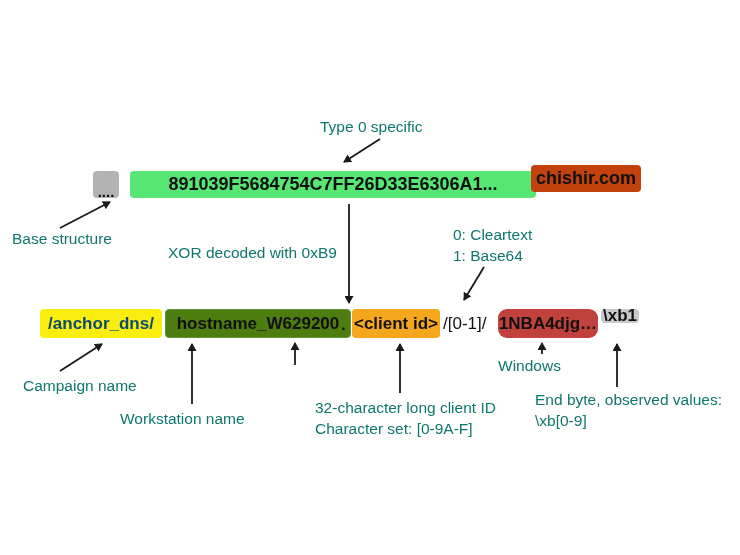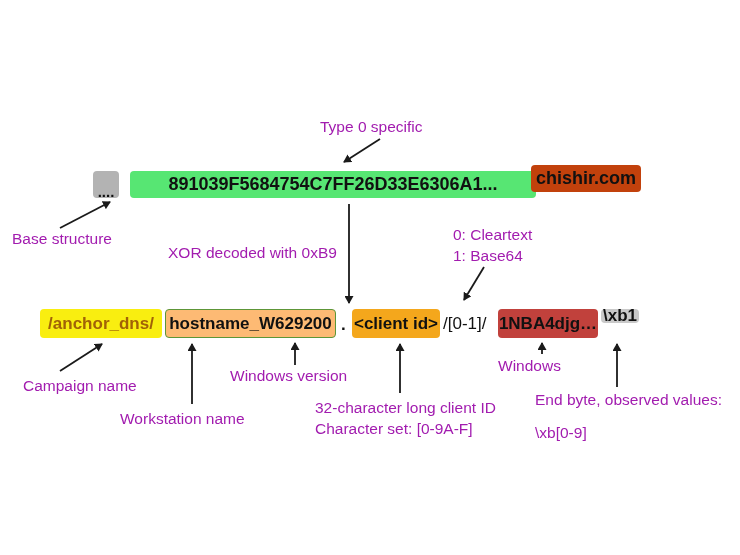--- a/index.html
+++ b/index.html
@@ -16,7 +16,7 @@
     position:absolute; font-weight:700; font-size:17px; color:#111; white-space:nowrap;
   }
   .lbl {
-    position:absolute; font-size:15.5px; color:#a21caf; white-space:nowrap; line-height:20px;
+    position:absolute; font-size:15.5px; color:#0f766e; white-space:nowrap; line-height:20px;
   }
   .arrows { position:absolute; left:0; top:0; width:740px; height:555px; pointer-events:none; }
   .arrows line { stroke:#1a1a1a; stroke-width:1.8; }

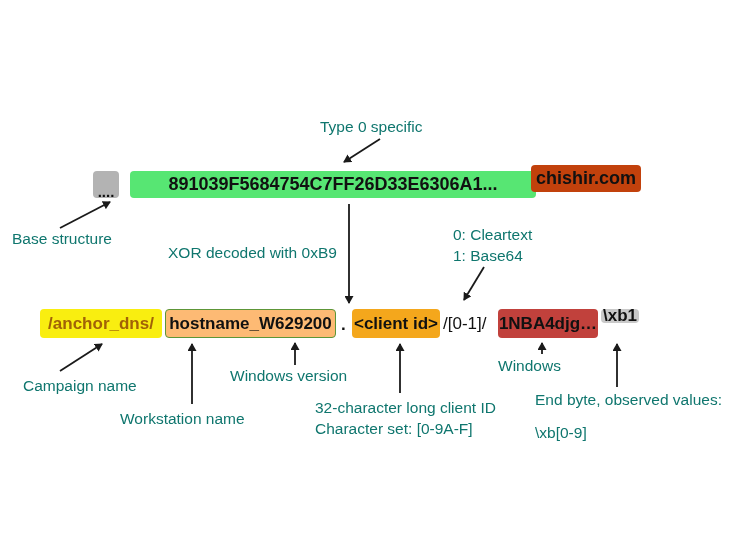--- a/index.html
+++ b/index.html
@@ -48,7 +48,7 @@
   <div class="box" style="left:130px; top:171px; width:406px; height:27px; background:#57e673; font-size:18px;">891039F5684754C7FF26D33E6306A1...</div>
   <div class="box" style="left:531px; top:165px; width:110px; height:27px; background:#c2410c; font-size:18px;">chishir.com</div>
 
-  <div class="box" style="left:40px; top:309px; width:122px; height:29px; background:#f9ee10; color:#a16207;">/anchor_dns/</div>
+  <div class="box" style="left:40px; top:309px; width:122px; height:29px; background:#f9ee10; color:#0c4a6e;">/anchor_dns/</div>
   <div class="box" style="left:165px; top:309px; width:171px; height:29px; background:#fdba74; border:1px solid #5d9638;">hostname_W629200</div>
   <div class="plain" style="left:341px; top:315px;">.</div>
   <div class="box" style="left:352px; top:309px; width:88px; height:29px; background:#f4a71c;">&lt;client id&gt;</div>

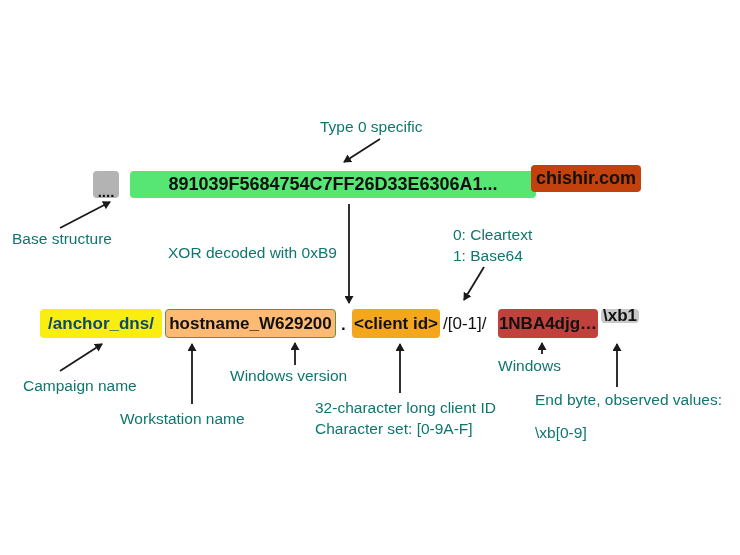--- a/index.html
+++ b/index.html
@@ -49,7 +49,7 @@
   <div class="box" style="left:531px; top:165px; width:110px; height:27px; background:#c2410c; font-size:18px;">chishir.com</div>
 
   <div class="box" style="left:40px; top:309px; width:122px; height:29px; background:#f9ee10; color:#0c4a6e;">/anchor_dns/</div>
-  <div class="box" style="left:165px; top:309px; width:171px; height:29px; background:#fdba74; border:1px solid #5d9638;">hostname_W629200</div>
+  <div class="box" style="left:165px; top:309px; width:186px; height:29px; background:#4d7c0f; border:1px solid #5d9638;">hostname_W629200</div>
   <div class="plain" style="left:341px; top:315px;">.</div>
   <div class="box" style="left:352px; top:309px; width:88px; height:29px; background:#f4a71c;">&lt;client id&gt;</div>
   <div class="plain" style="left:443px; top:314px; font-weight:400;">/[0-1]/</div>

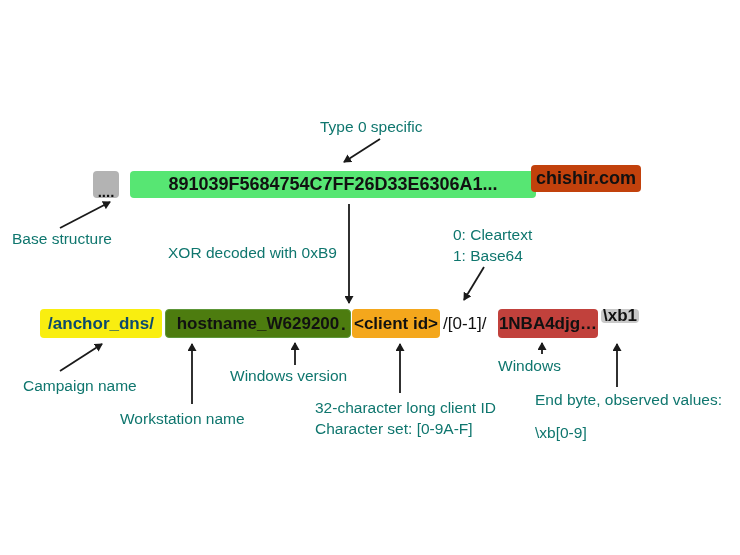--- a/index.html
+++ b/index.html
@@ -53,7 +53,7 @@
   <div class="plain" style="left:341px; top:315px;">.</div>
   <div class="box" style="left:352px; top:309px; width:88px; height:29px; background:#f4a71c;">&lt;client id&gt;</div>
   <div class="plain" style="left:443px; top:314px; font-weight:400;">/[0-1]/</div>
-  <div class="box" style="left:498px; top:309px; width:100px; height:29px; background:#c1413c;">1NBA4djg…</div>
+  <div class="box" style="left:498px; top:309px; width:100px; height:29px; background:#c1413c;border-radius:9px;">1NBA4djg…</div>
   <div class="box" style="left:601px; top:309px; width:38px; height:14px; background:#c9c9c9;">\xb1</div>
 
   <div class="lbl" style="left:320px; top:117px;">Type 0 specific</div>

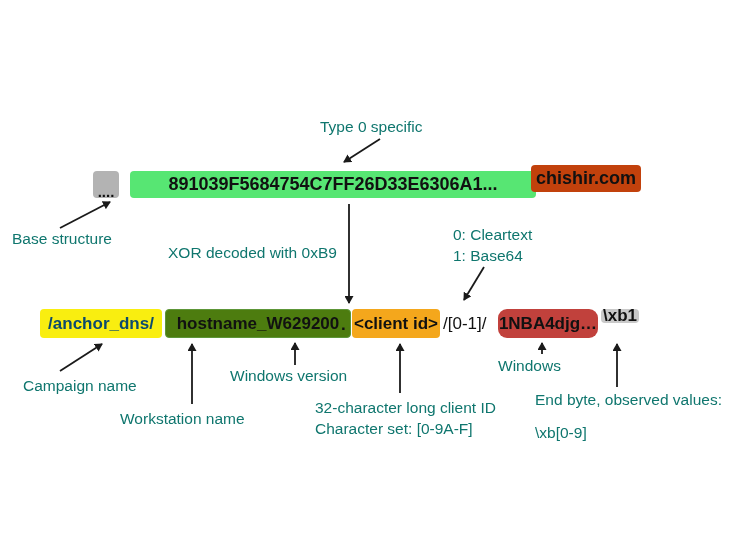--- a/index.html
+++ b/index.html
@@ -63,7 +63,6 @@
   <div class="lbl" style="left:453px; top:246px;">1: Base64</div>
   <div class="lbl" style="left:23px; top:376px;">Campaign name</div>
   <div class="lbl" style="left:120px; top:409px;">Workstation name</div>
-  <div class="lbl" style="left:230px; top:366px;">Windows version</div>
   <div class="lbl" style="left:315px; top:398px;">32-character long client ID</div>
   <div class="lbl" style="left:315px; top:419px;">Character set: [0-9A-F]</div>
   <div class="lbl" style="left:498px; top:356px;">Windows</div>

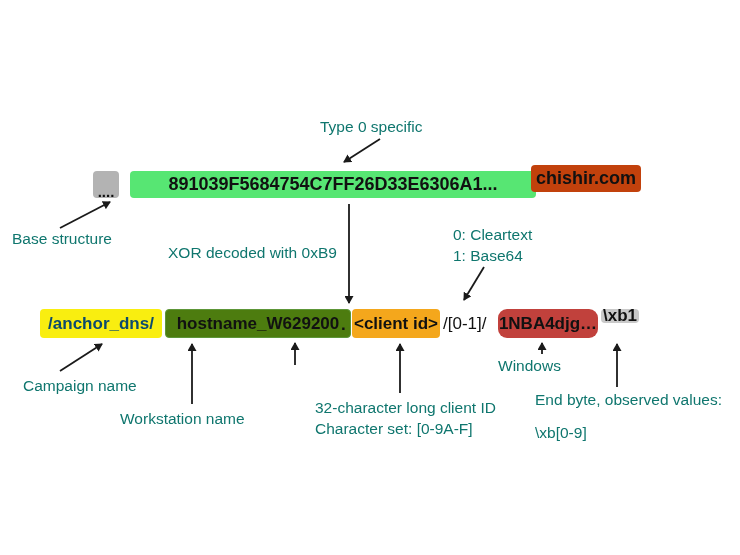--- a/index.html
+++ b/index.html
@@ -67,7 +67,7 @@
   <div class="lbl" style="left:315px; top:419px;">Character set: [0-9A-F]</div>
   <div class="lbl" style="left:498px; top:356px;">Windows</div>
   <div class="lbl" style="left:535px; top:390px;">End byte, observed values:</div>
-  <div class="lbl" style="left:535px; top:423px;">\xb[0-9]</div>
+  <div class="lbl" style="left:535px; top:411px;">\xb[0-9]</div>
 
 </div>
 

